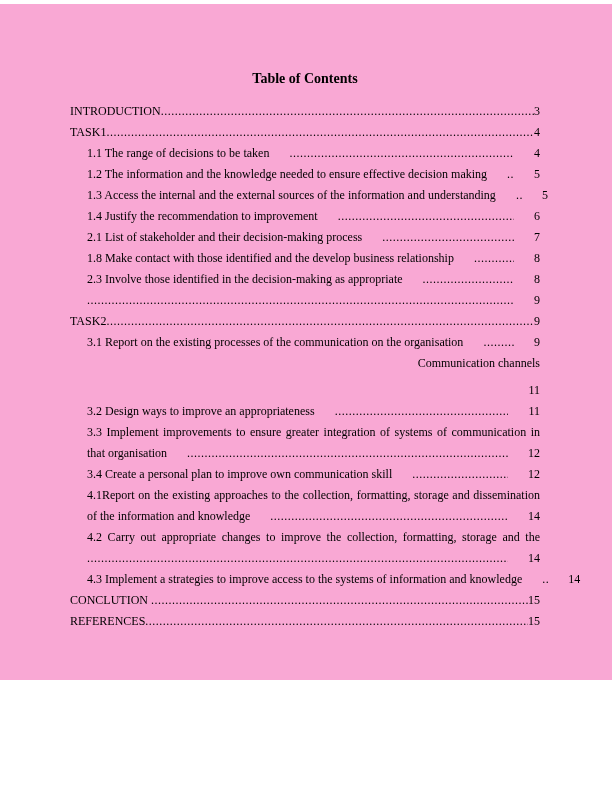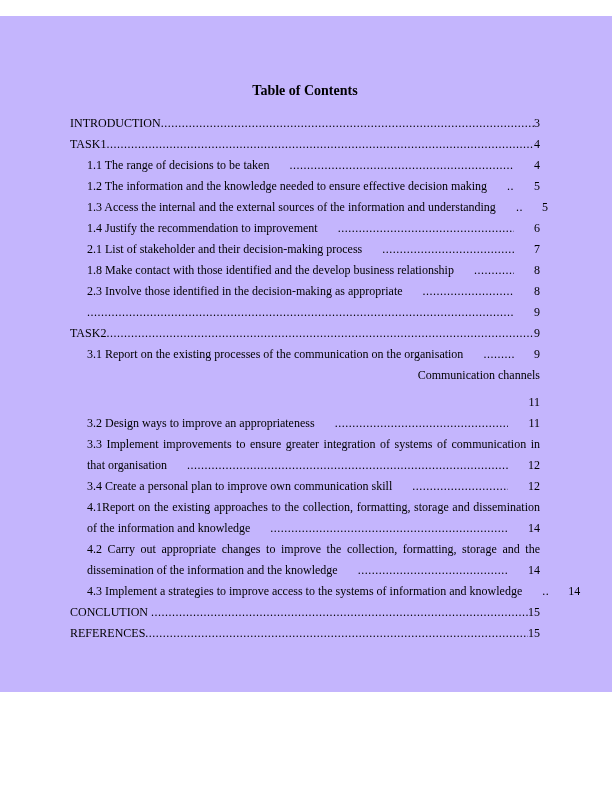--- a/index.html
+++ b/index.html
@@ -7,8 +7,8 @@
     position: relative;
     width: 612px;
     height: 676px;
-    margin: 16px auto;
-    background: #c4b5fd;
+    margin: 4px auto;
+    background: #f9a8d4;
     color: #000000;
     font-family: "Liberation Serif", "DejaVu Serif", serif;
     box-sizing: border-box;

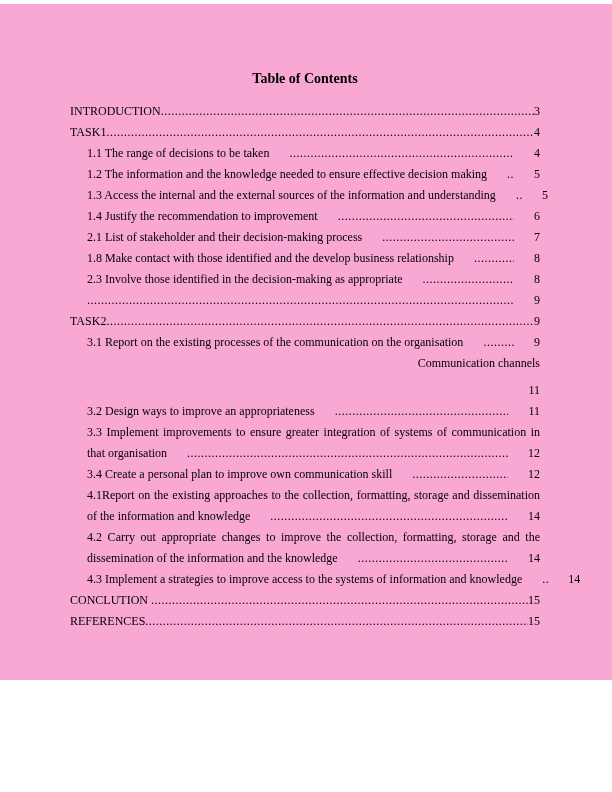--- a/index.html
+++ b/index.html
@@ -143,7 +143,6 @@
       </div>
       <div class="toc-row-justify lvl1"><span class="row-text-j">4.2 Carry out appropriate changes to improve the collection, formatting, storage and the</span></div>
       <div class="toc-row lvl1">
-        <span class="row-text">dissemination of the information and the knowledge</span>
         <span class="dots" aria-hidden="true">............................................................................................................................................................................................................................................................................................................</span>
         <span class="pagenum">14</span>
       </div>

